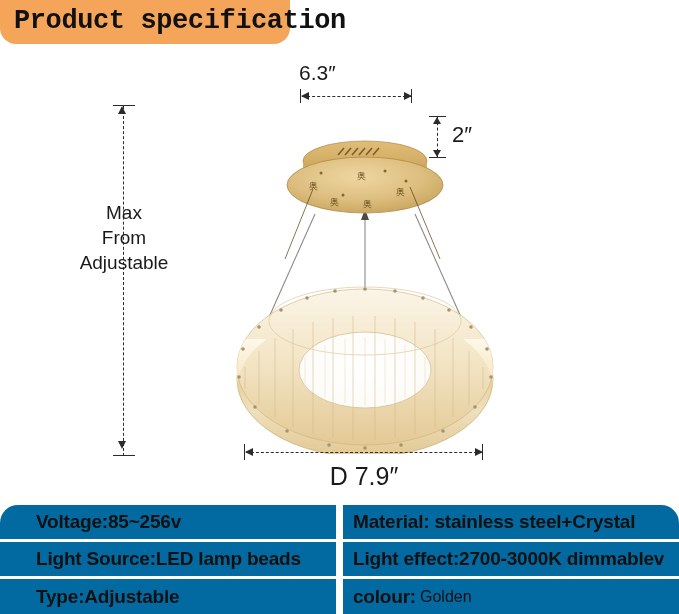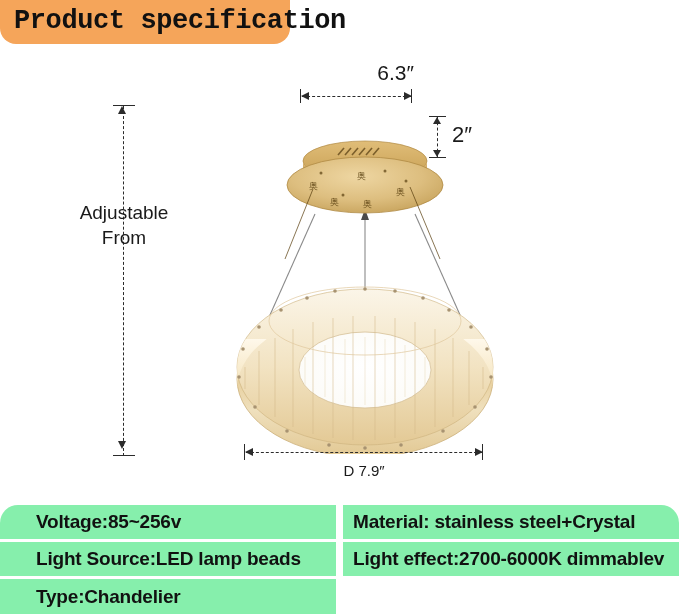--- a/index.html
+++ b/index.html
@@ -141,7 +141,7 @@
     left: 299px;
     top: 17px;
     width: 115px;
-    text-align: right;
+    text-align: left;
     font-size: 21px;
     color: #1a1a1a;
     font-family: "Liberation Sans", sans-serif;

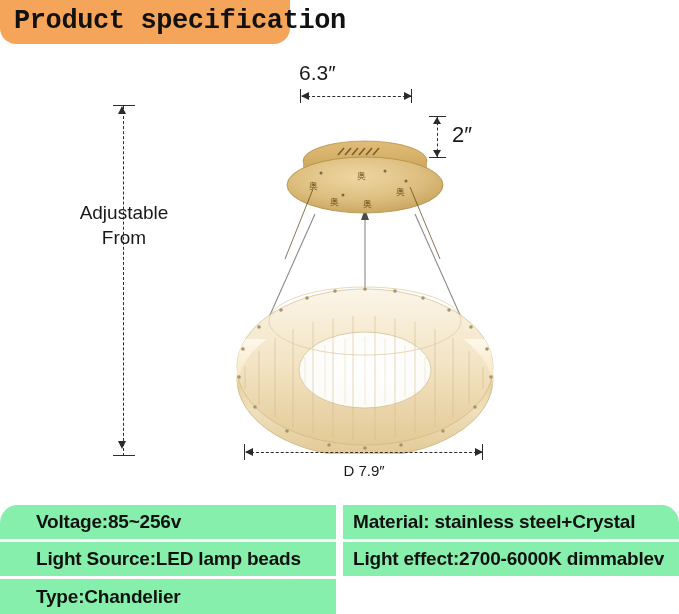--- a/index.html
+++ b/index.html
@@ -466,6 +466,7 @@
     <div class="arw dn"></div>
   </div>
   <div id="height-label">
+    <div>Max</div>
     <div>Adjustable</div>
     <div>From</div>
   </div>

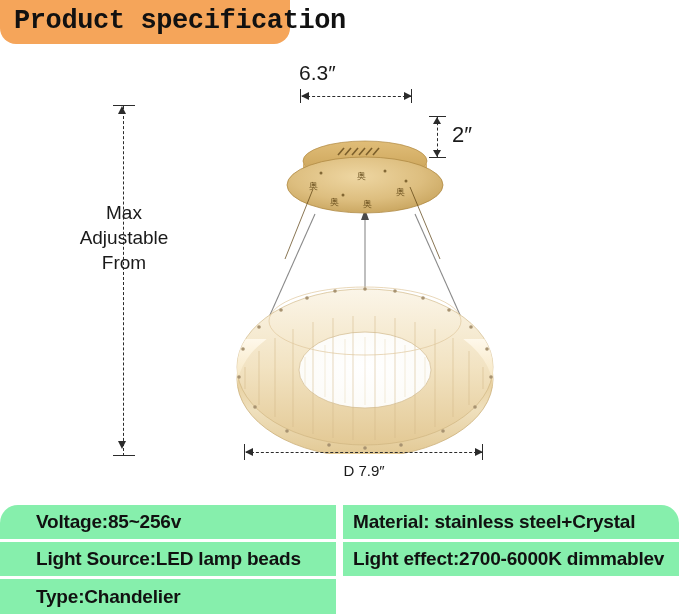--- a/index.html
+++ b/index.html
@@ -467,8 +467,8 @@
   </div>
   <div id="height-label">
     <div>Max</div>
+    <div>From</div>
     <div>Adjustable</div>
-    <div>From</div>
   </div>
 
   <div id="top-dim">

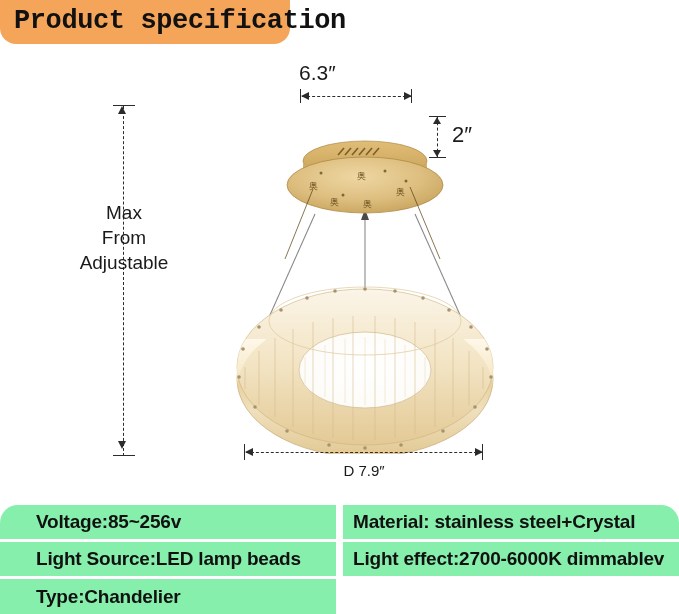--- a/index.html
+++ b/index.html
@@ -232,7 +232,7 @@
     top: 418px;
     width: 242px;
     text-align: center;
-    font-size: 15px;
+    font-size: 25px;
     color: #1a1a1a;
     font-family: "Liberation Sans", sans-serif;
   }

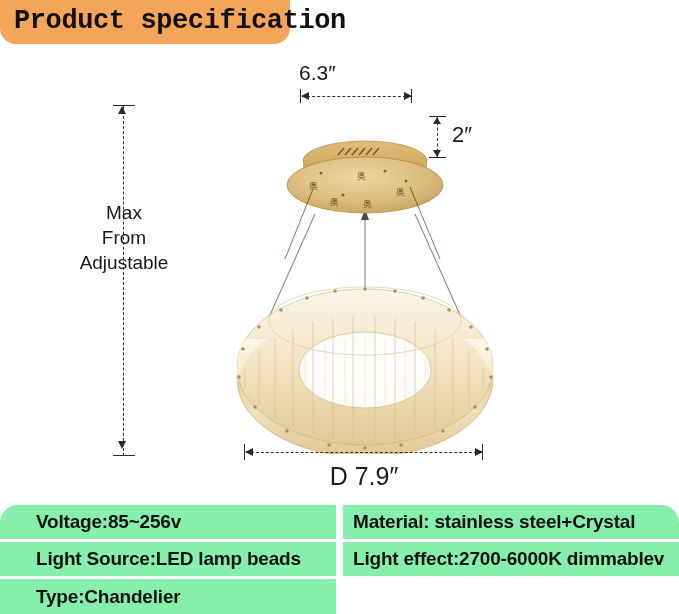--- a/index.html
+++ b/index.html
@@ -268,7 +268,7 @@
     left: 0;
     width: 100%;
     height: 34px;
-    background: #86efac;
+    background: #0369a1;
     box-sizing: border-box;
     display: flex;
     align-items: center;

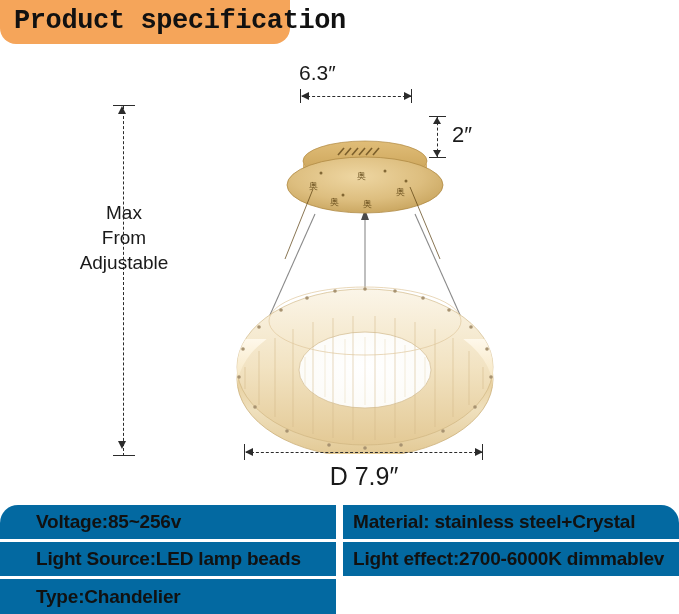--- a/index.html
+++ b/index.html
@@ -518,7 +518,7 @@
       <span class="spec-text">Material: stainless steel+Crystal</span>
     </div>
     <div class="spec-row r1">
-      <span class="spec-text">Light effect:2700-6000K dimmablev</span>
+      <span class="spec-text">Light effect:2700-3000K dimmablev</span>
     </div>
   </div>
 </div>

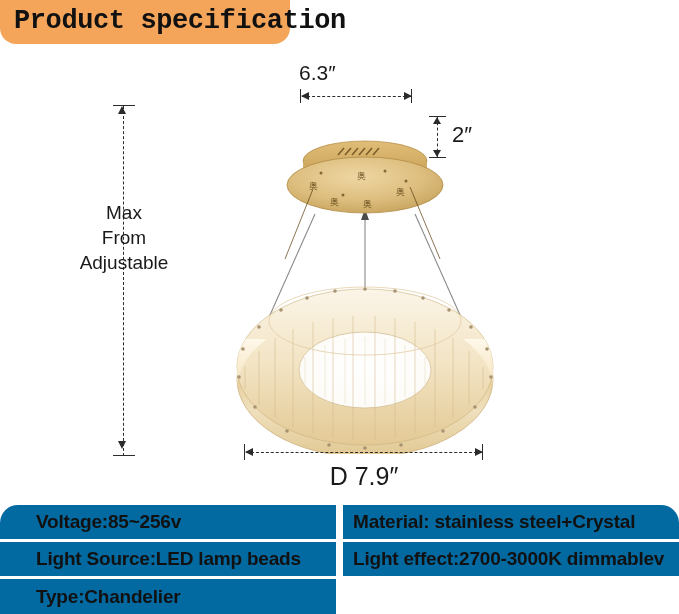--- a/index.html
+++ b/index.html
@@ -509,7 +509,7 @@
       <span class="spec-text">Light Source:LED lamp beads</span>
     </div>
     <div class="spec-row r2">
-      <span class="spec-text">Type:Chandelier</span>
+      <span class="spec-text">Type:Adjustable</span>
     </div>
   </div>
 

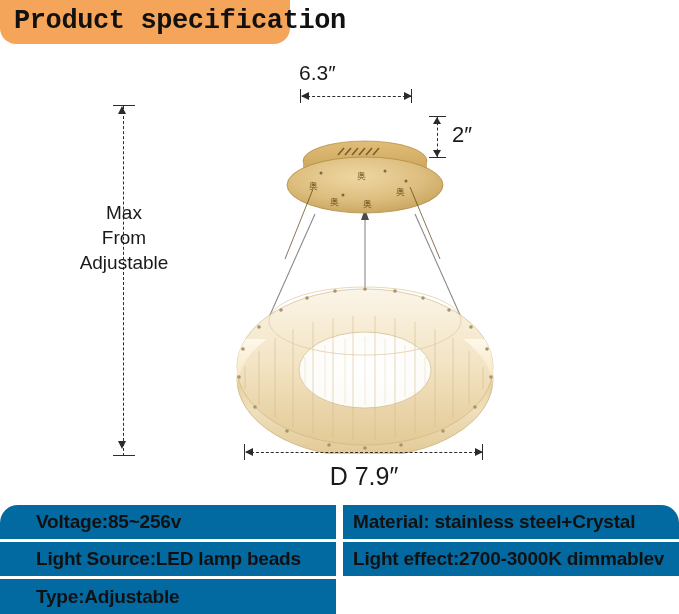--- a/index.html
+++ b/index.html
@@ -520,6 +520,10 @@
     <div class="spec-row r1">
       <span class="spec-text">Light effect:2700-3000K dimmablev</span>
     </div>
+    <div class="spec-row r2">
+      <span class="spec-text">colour:</span>
+      <span class="spec-value-small">Golden</span>
+    </div>
   </div>
 </div>
 

